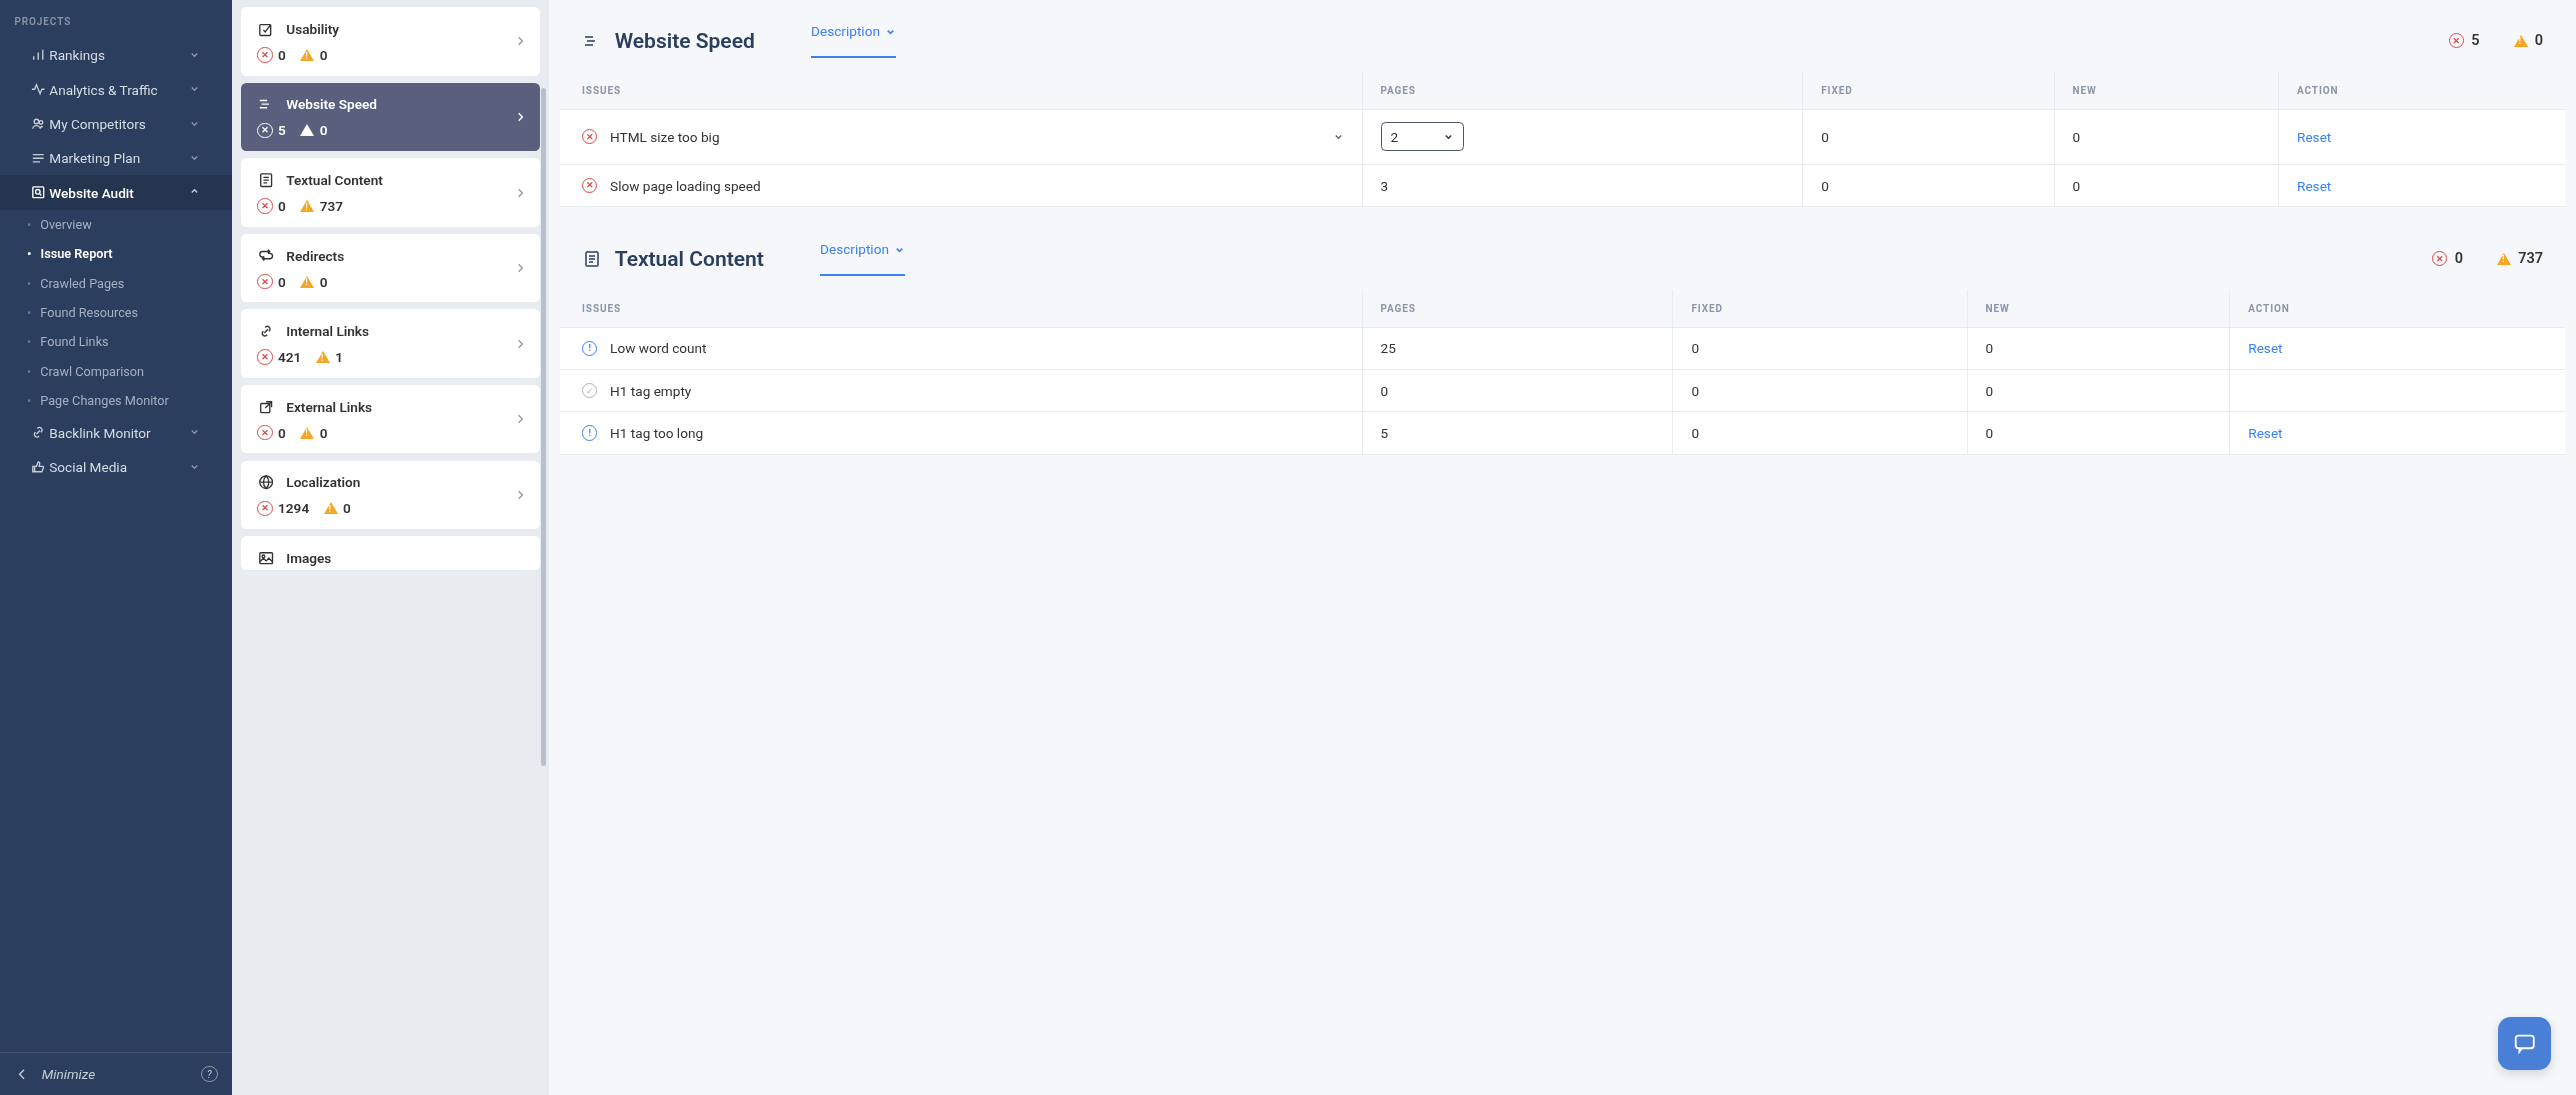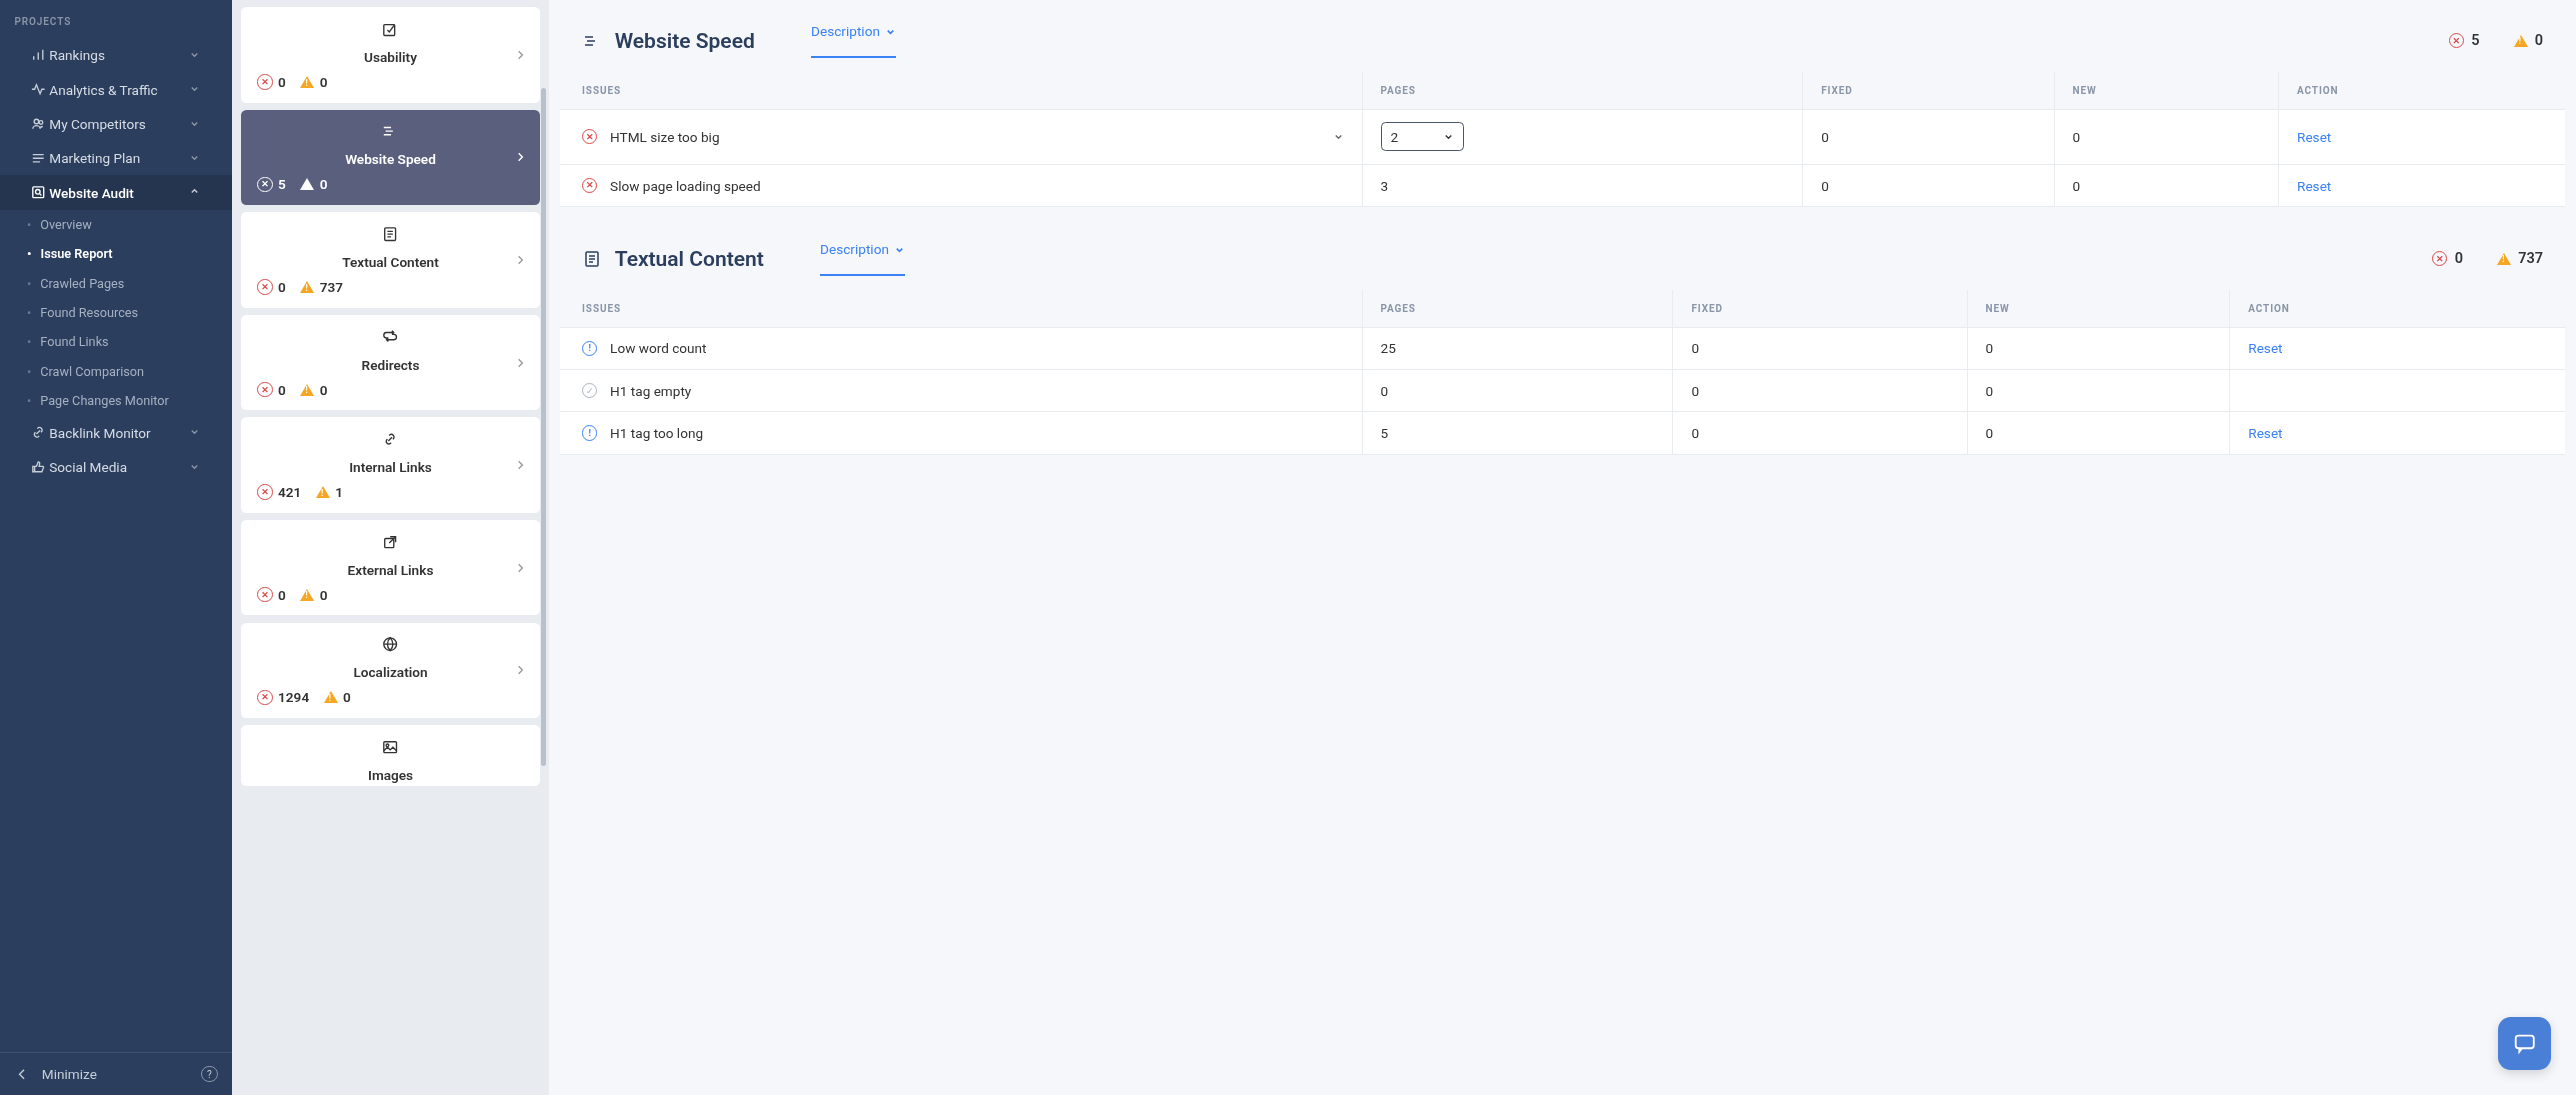--- a/index.html
+++ b/index.html
@@ -22,7 +22,7 @@
 .category-panel { width: 317px; background: #e8ebf0; flex-shrink: 0; padding: 0; overflow-y: auto; position: relative; }
 .category-card { background: #fff; margin: 7.2px 9px; border-radius: 5.4px; padding: 12.7px 16.3px; cursor: pointer; position: relative; }
 .category-card.active { background: #5a5f7d; color: #fff; }
-.category-head { display: flex; align-items: center; gap: 11px; font-size: 13.6px; font-weight: 600; margin-bottom: 9px; flex-direction: column; }
+.category-head { display: flex; align-items: center; gap: 11px; font-size: 13.6px; font-weight: 600; margin-bottom: 9px; }
 .category-head .cat-icon { width: 18px; height: 18px; display: inline-flex; align-items: center; justify-content: center; }
 .category-chevron { position: absolute; right: 14.5px; top: 50%; transform: translateY(-50%); }
 .category-stats { display: flex; gap: 14.5px; font-size: 13.6px; font-weight: 600; }

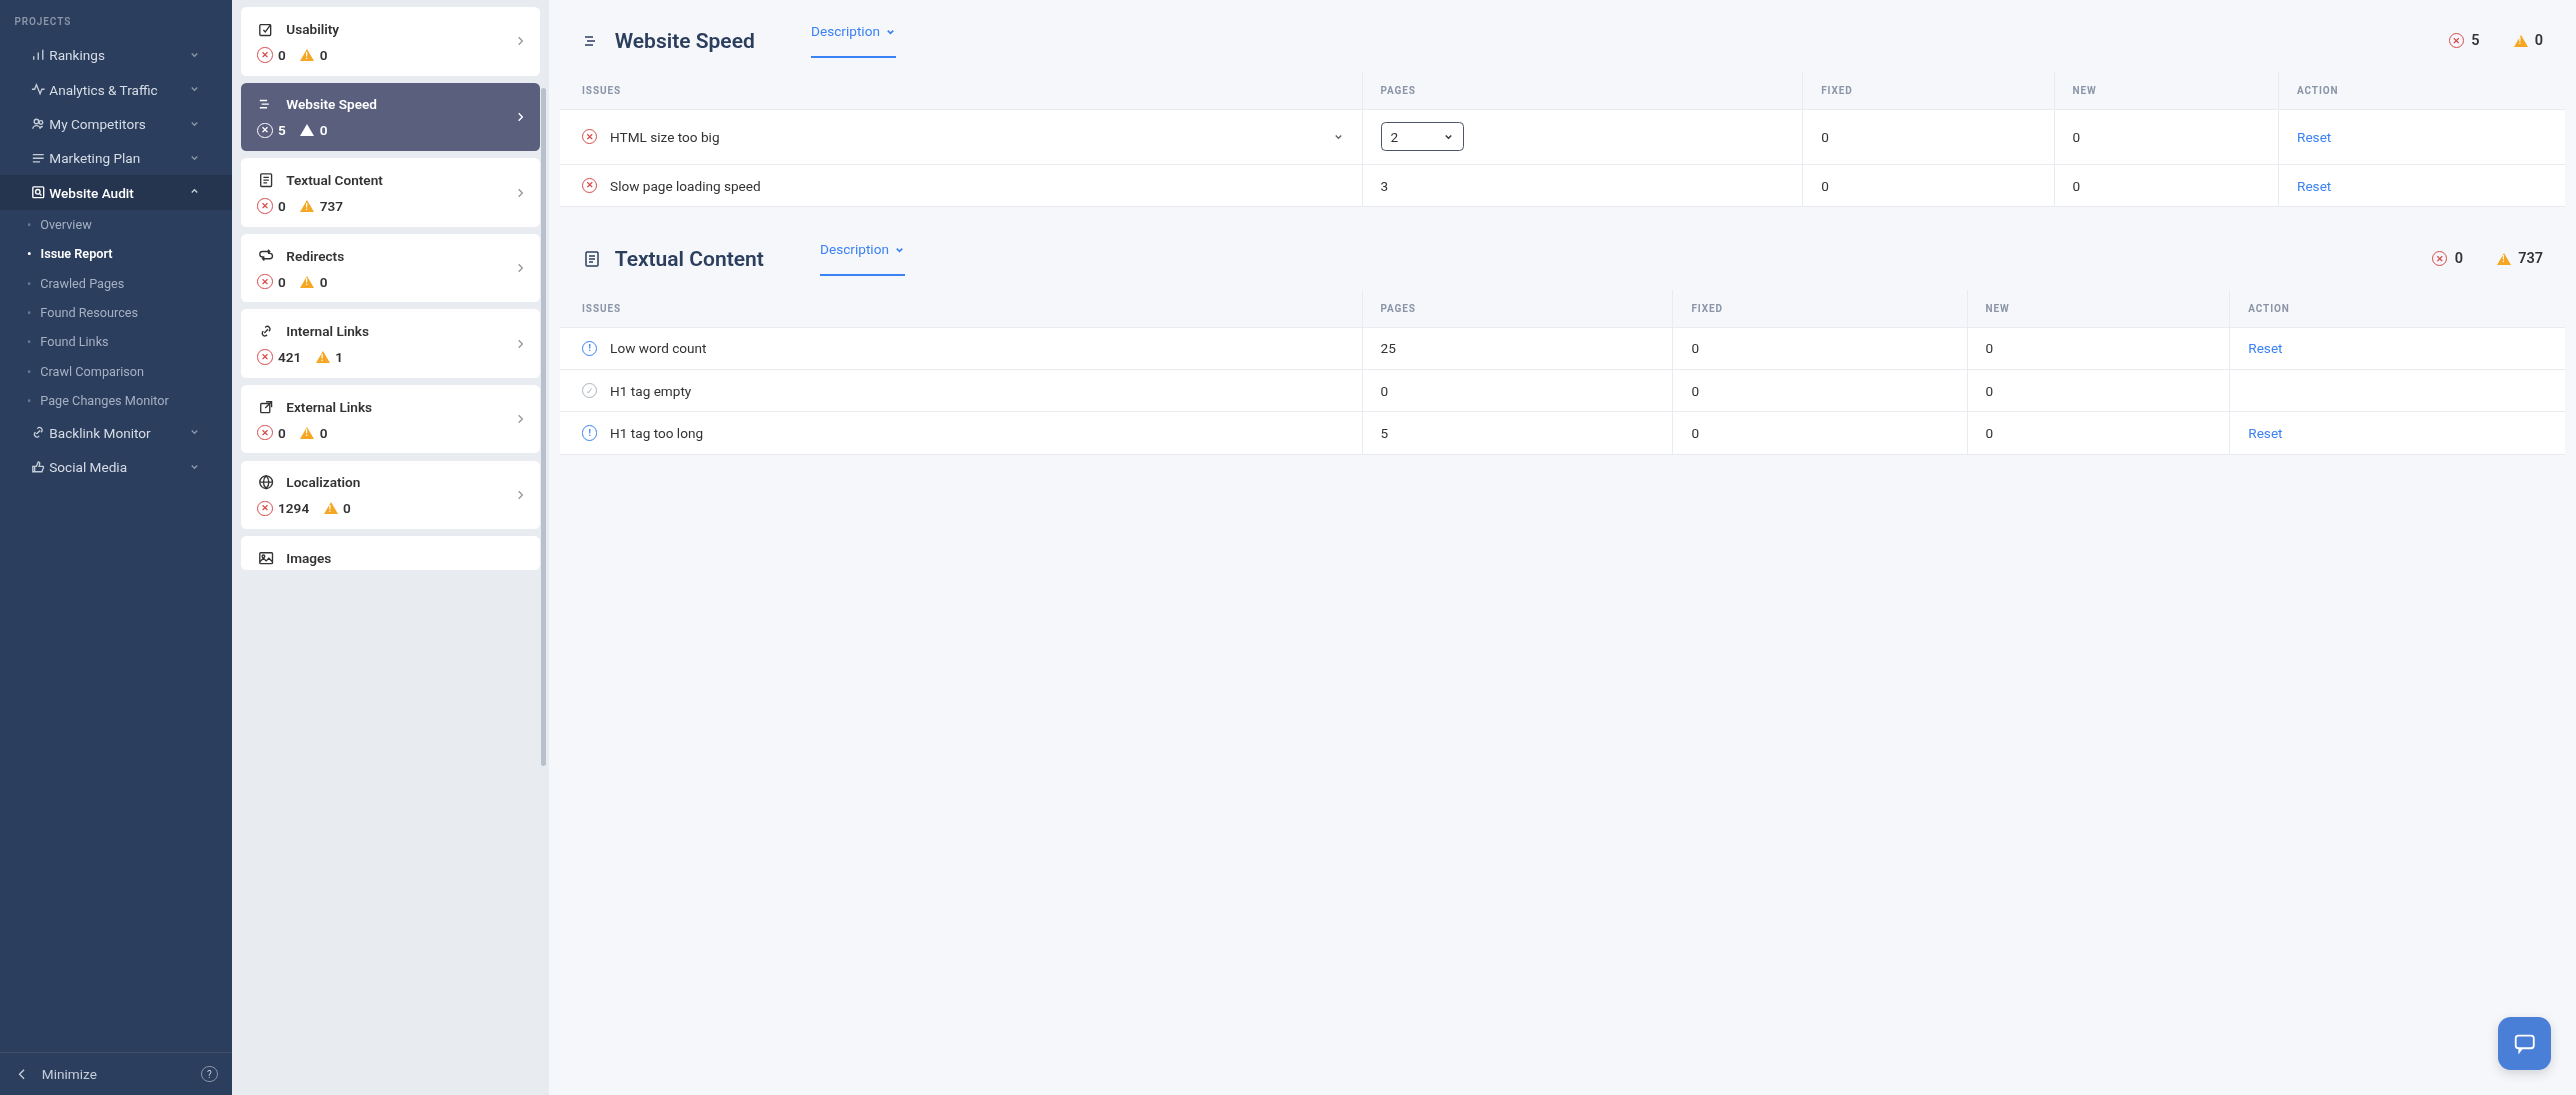--- a/index.html
+++ b/index.html
@@ -16,7 +16,7 @@
 .subnav-item::before { content: "•"; font-size: 12.7px; color: #6b7a94; }
 .subnav-item.active::before { color: #fff; }
 .sidebar-footer { margin-top: auto; border-top: 0.9px solid rgba(255,255,255,0.1); }
-.minimize { display: flex; align-items: center; padding: 12.7px 14.5px; gap: 11px; font-size: 13.6px; color: #c5cdd8; }
+.minimize { display: flex; align-items: center; padding: 12.7px 14.5px; gap: 11px; font-size: 13.6px; color: #c5cdd8; font-style: italic; }
 .help-icon { margin-left: auto; width: 16.3px; height: 16.3px; border: 1.4px solid #8a95a8; border-radius: 50%; display: flex; align-items: center; justify-content: center; font-size: 10px; }
 
 .category-panel { width: 317px; background: #e8ebf0; flex-shrink: 0; padding: 0; overflow-y: auto; position: relative; }

